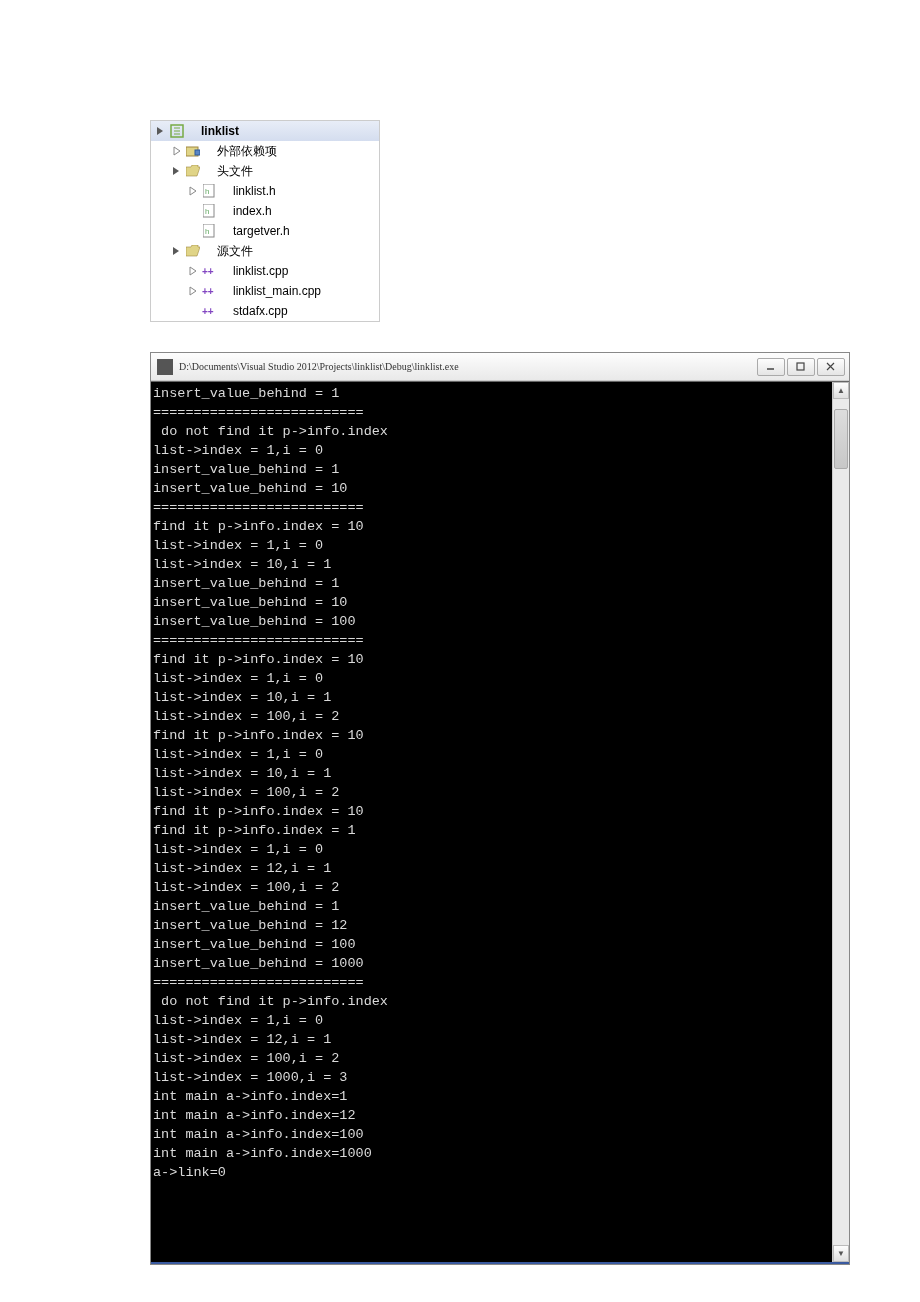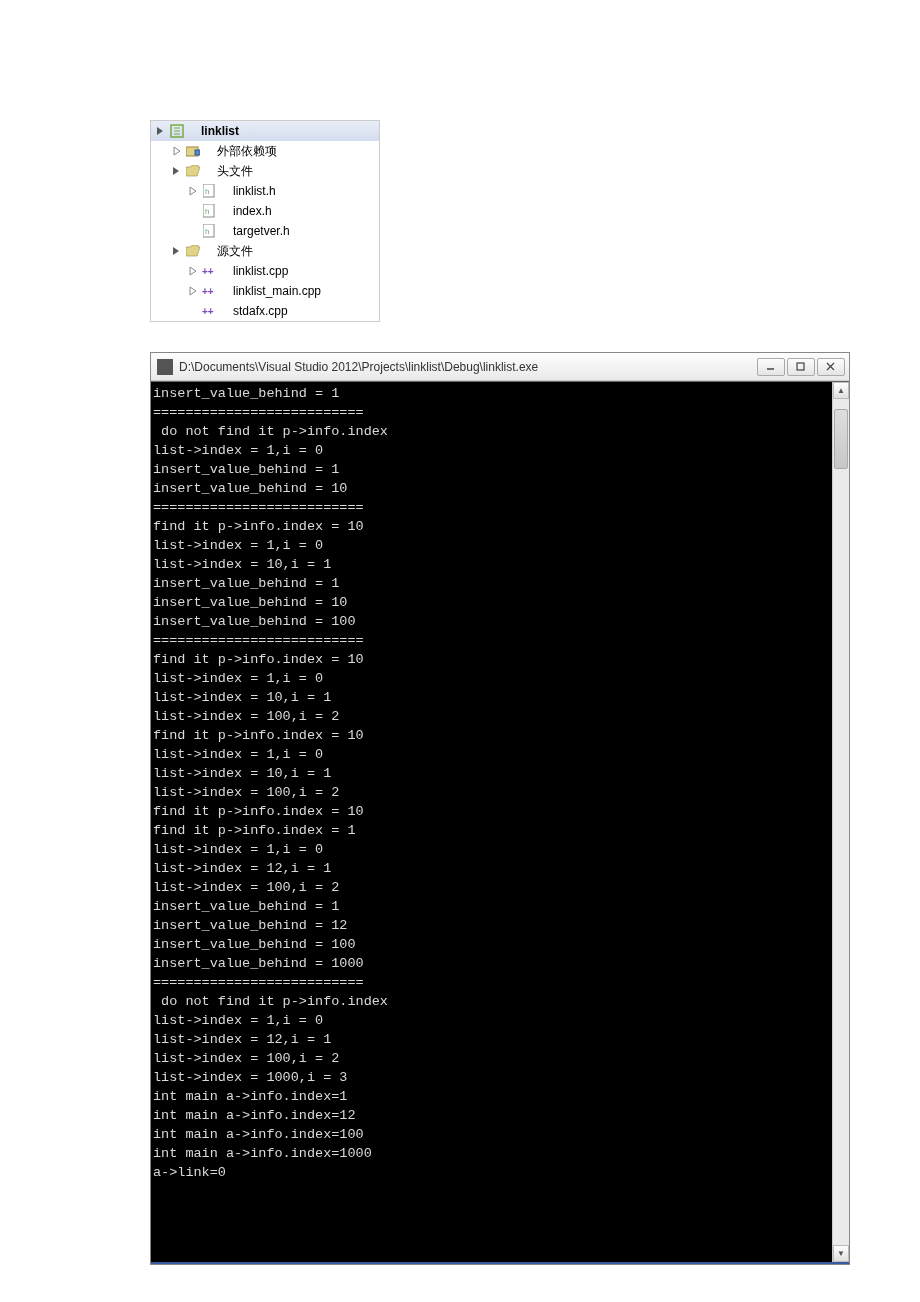--- a/index.html
+++ b/index.html
@@ -18,7 +18,7 @@
     .console-window { margin: 30px 0 0 150px; width: 700px; border: 1px solid #888; background: #f0f0f0; }
     .titlebar { height: 28px; display: flex; align-items: center; background: linear-gradient(#fdfdfd, #e9e9e9); border-bottom: 1px solid #ccc; }
     .title-icon { width: 16px; height: 16px; margin: 0 6px; background: #555; display: inline-block; }
-    .title-text { flex: 1; font-size: 12px; color: #333; }
+    .title-text { flex: 1; font-size: 10px; color: #333; font-family: Liberation Serif, serif; }
     .win-buttons { display: flex; margin-right: 4px; }
     .win-btn { width: 28px; height: 18px; border: 1px solid #aaa; background: linear-gradient(#fdfdfd, #e5e5e5); margin-left: 2px; display: flex; align-items: center; justify-content: center; font-size: 10px; color: #444; cursor: pointer; border-radius: 2px; }
 

